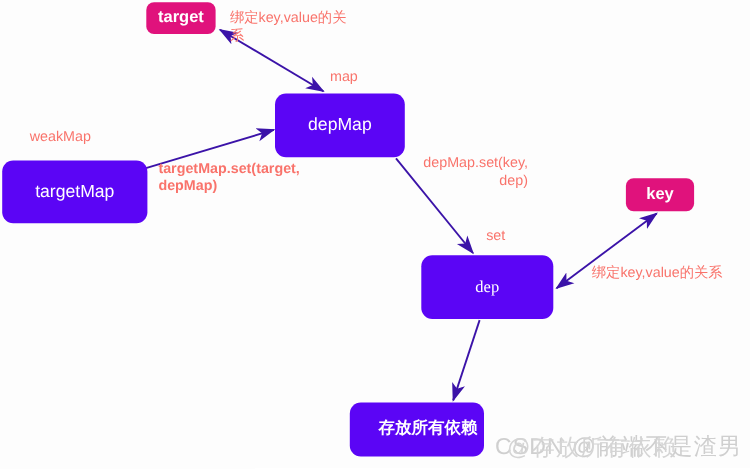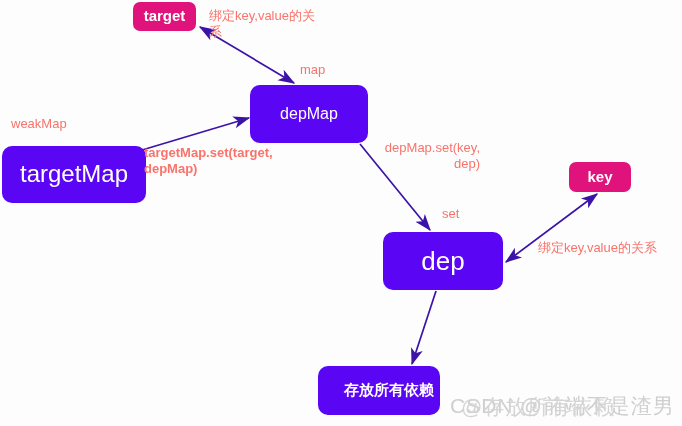--- a/index.html
+++ b/index.html
@@ -61,7 +61,7 @@
 
   #lbl-bind-top     { left:209px; top:8px;   width:106px; text-align:left; }
   #lbl-map          { left:300px; top:62px; }
-  #lbl-weakmap      { left:11px;  top:116px; }
+  #lbl-weakmap      { left:27px;  top:116px; }
   #lbl-targetmapset { left:144px; top:145px; width:130px; text-align:left;font-weight:bold; }
   #lbl-depmapset    { left:372px; top:140px; width:108px; }
   #lbl-set          { left:442px; top:206px; }

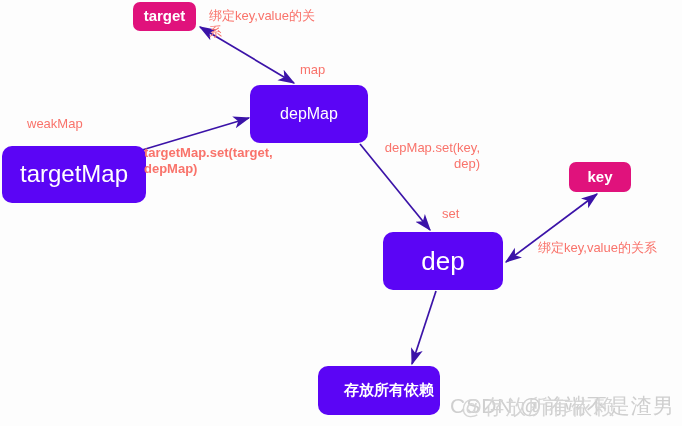--- a/index.html
+++ b/index.html
@@ -54,7 +54,7 @@
 
   #node-target      { left:133px; top:2px;   width:63px;  height:29px; font-size:15px; font-weight:bold; }
   #node-key         { left:569px; top:162px; width:62px;  height:30px; font-size:15px; font-weight:bold; }
-  #node-targetmap   { left:2px;   top:146px; width:144px; height:57px; font-size:24px; }
+  #node-targetmap   { left:2px;   top:146px; width:132px; height:57px; font-size:16px; }
   #node-depmap      { left:250px; top:85px;  width:118px; height:58px; font-size:16px; }
   #node-dep         { left:383px; top:232px; width:120px; height:58px; font-size:26px; }
   #node-storeall    { left:318px; top:366px; width:122px; height:49px; font-size:15px; font-weight:bold;padding-left:20px; }

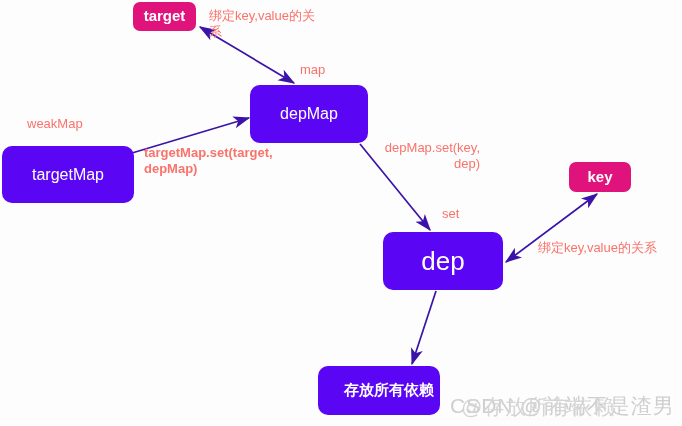--- a/index.html
+++ b/index.html
@@ -56,7 +56,7 @@
   #node-key         { left:569px; top:162px; width:62px;  height:30px; font-size:15px; font-weight:bold; }
   #node-targetmap   { left:2px;   top:146px; width:132px; height:57px; font-size:16px; }
   #node-depmap      { left:250px; top:85px;  width:118px; height:58px; font-size:16px; }
-  #node-dep         { left:383px; top:232px; width:120px; height:58px; font-size:26px; }
+  #node-dep         { left:383px; top:232px; width:120px; height:58px; font-size:15px;font-family:Liberation Serif, serif; }
   #node-storeall    { left:318px; top:366px; width:122px; height:49px; font-size:15px; font-weight:bold;padding-left:20px; }
 
   #lbl-bind-top     { left:209px; top:8px;   width:106px; text-align:left; }

